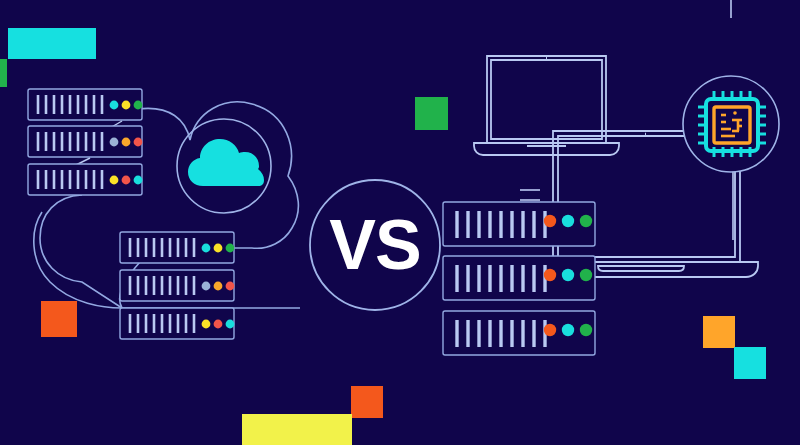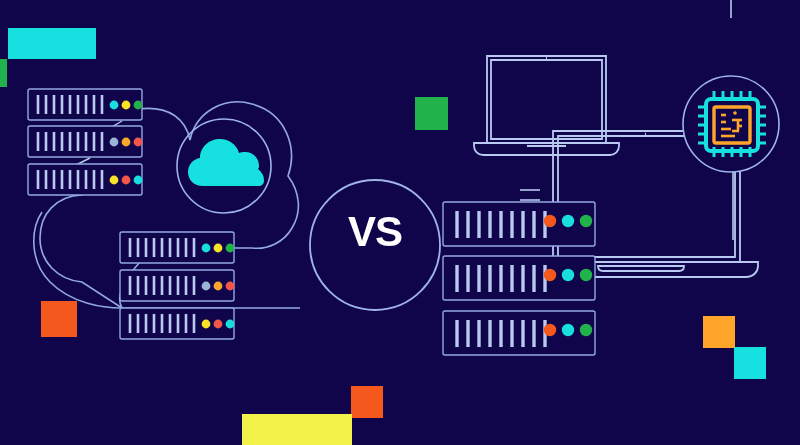--- a/index.html
+++ b/index.html
@@ -23,7 +23,7 @@
   .vs-label{
     position:absolute;
     left:322px;
-    top:192px;
+    top:205px;
     width:106px;
     height:80px;
     display:flex;
@@ -31,7 +31,7 @@
     justify-content:center;
     font-family:"Liberation Sans", sans-serif;
     font-weight:bold;
-    font-size:42px;
+    font-size:70px;
     letter-spacing:-1px;
     color:#ffffff;
     user-select:none;

